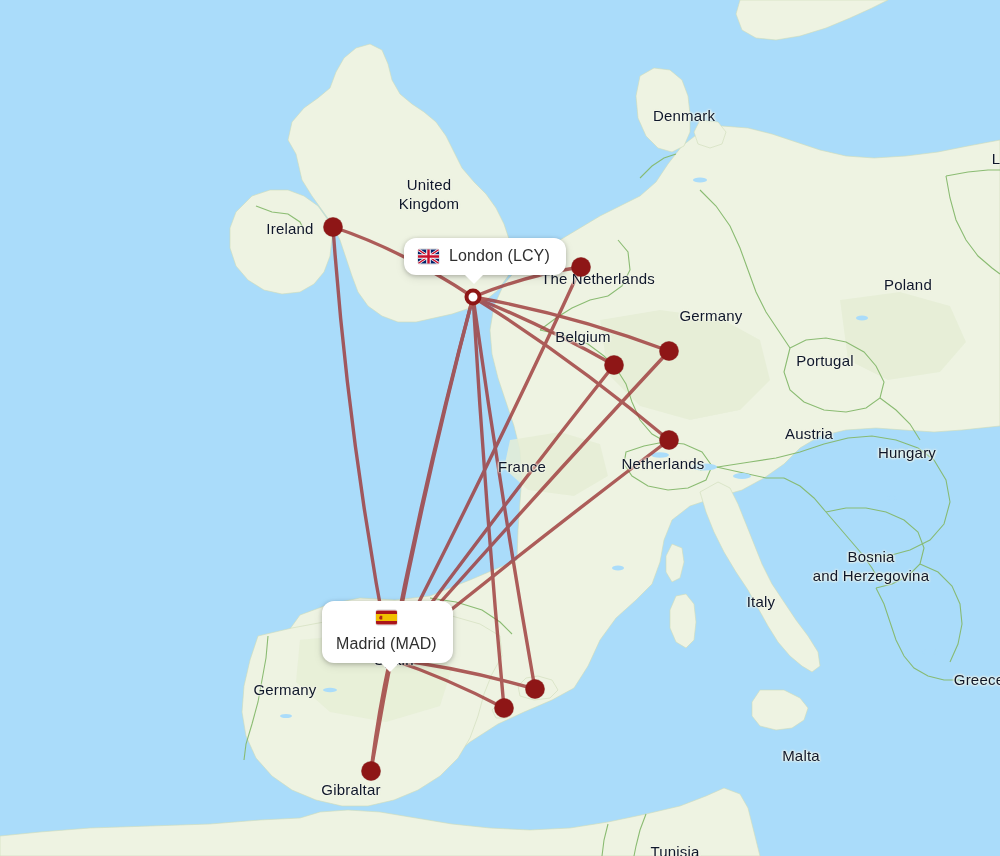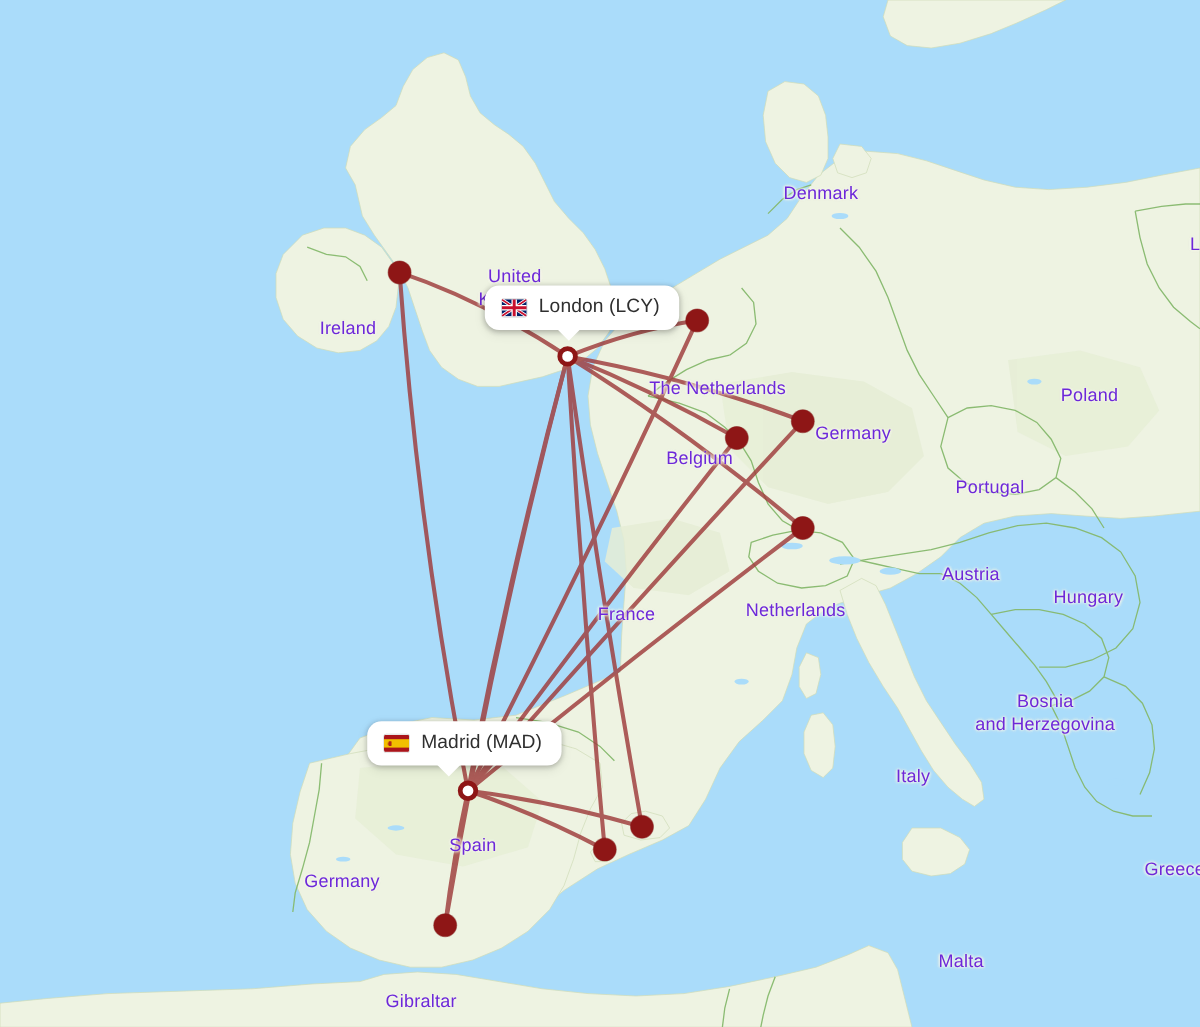--- a/index.html
+++ b/index.html
@@ -17,7 +17,7 @@
   
   .country-label{
     position:absolute;
-    color:#6d28d9;
+    color:#0f172a;
     font-size:15px;
     font-weight:400;
     letter-spacing:.2px;
@@ -31,7 +31,6 @@
       0 0 3px rgba(245,248,235,.95),
       1px 0 2px rgba(245,248,235,.8),
       -1px 0 2px rgba(245,248,235,.8);
-    margin-top: 46px;
   }
 
   

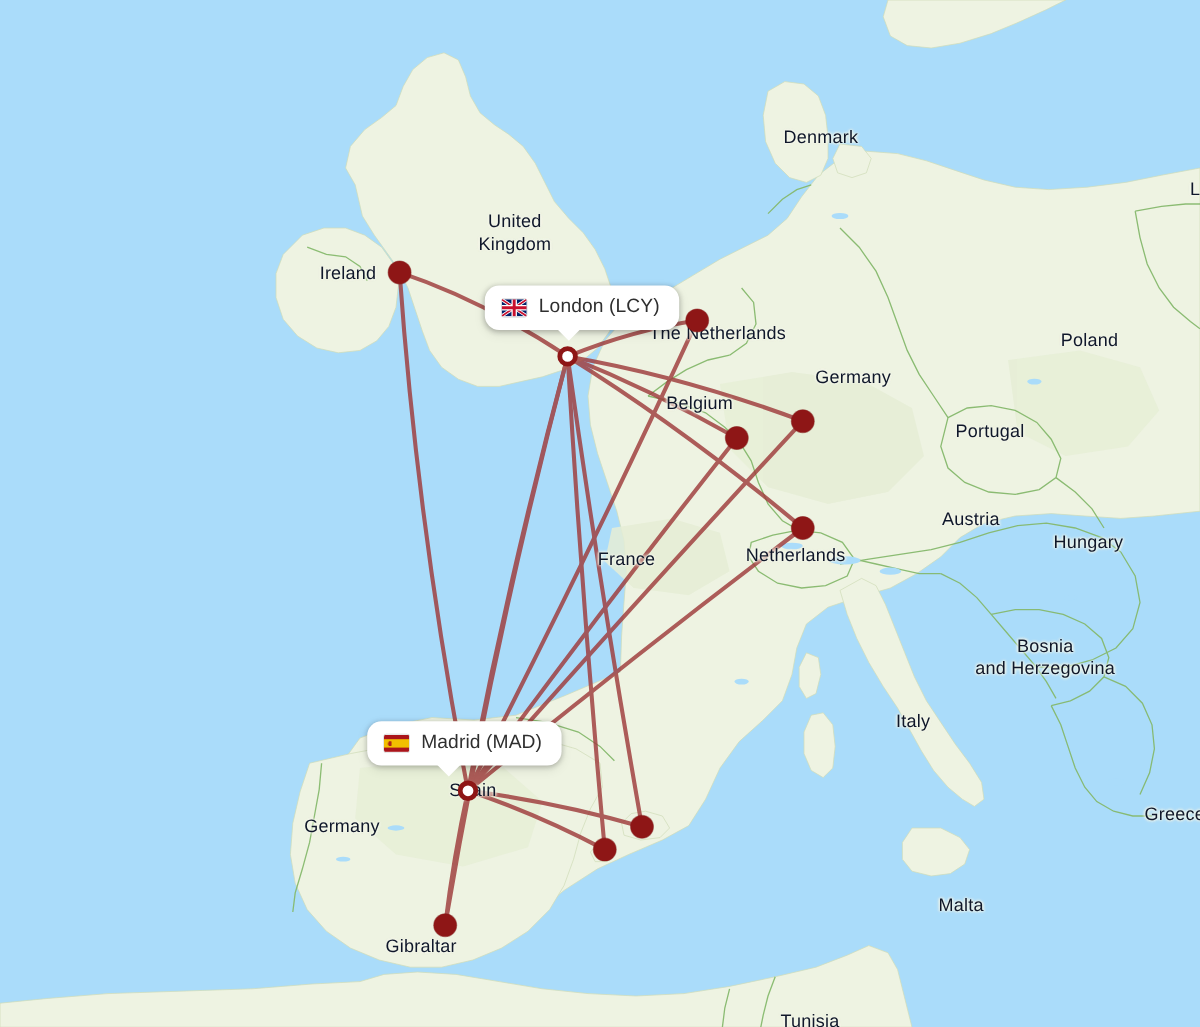--- a/index.html
+++ b/index.html
@@ -302,7 +302,7 @@
     <div class="country-label" style="left:907px;top:452px">Hungary</div>
     <div class="country-label" style="left:663px;top:463px">Netherlands</div>
     <div class="country-label" style="left:522px;top:466px">France</div>
-    <div class="country-label" style="left:871px;top:548px">Bosnia
+    <div class="country-label" style="left:871px;top:566px">Bosnia
 and Herzegovina</div>
     <div class="country-label" style="left:761px;top:601px">Italy</div>
     <div class="country-label" style="left:979px;top:679px">Greece</div>

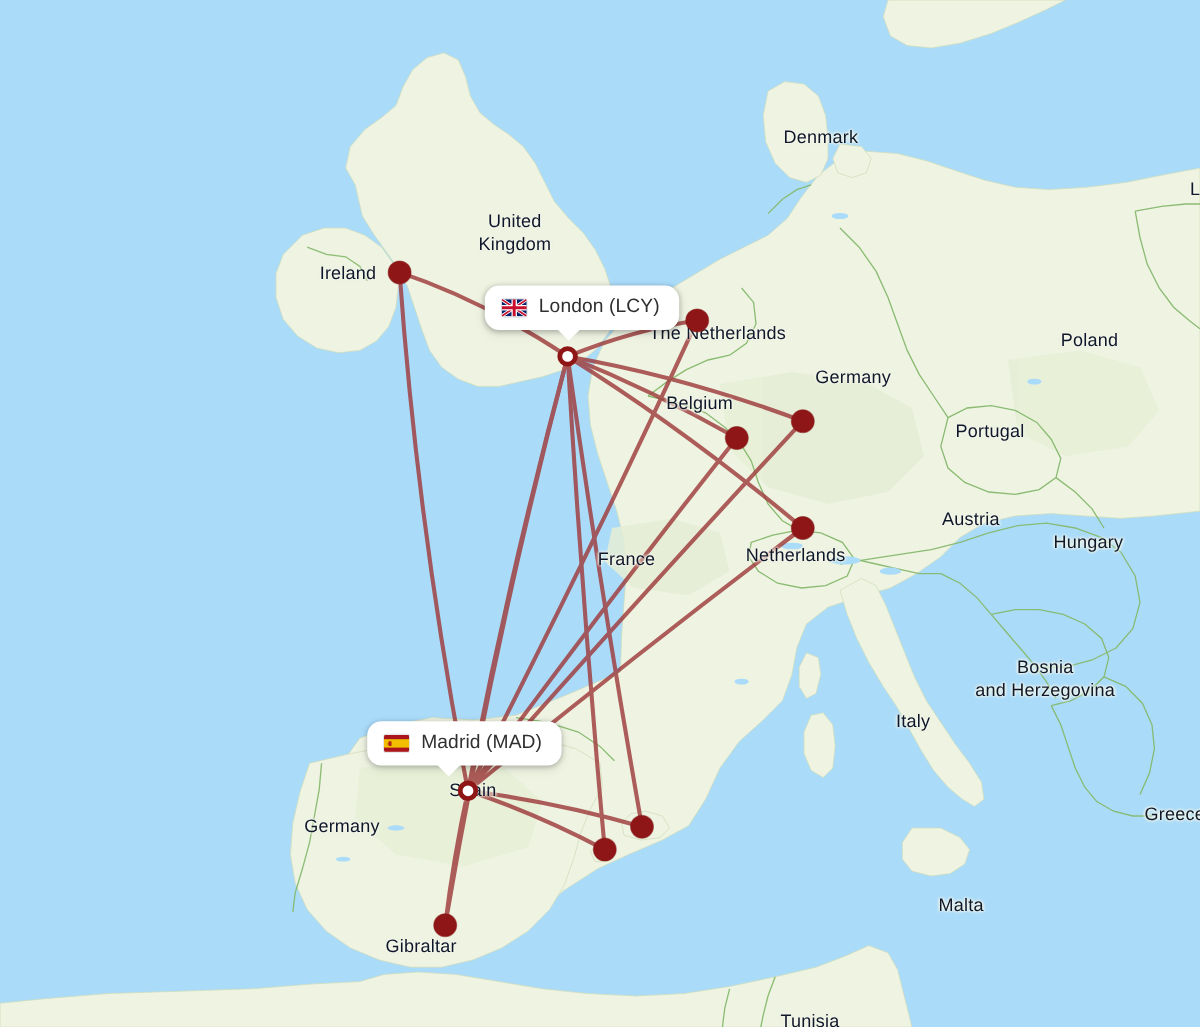--- a/index.html
+++ b/index.html
@@ -87,7 +87,7 @@
   }
   .callout.london{left:404px;top:238px;align-items:center;}
   .callout.london .tail{left:70px;}
-  .callout.madrid{left:306px;top:601px;}
+  .callout.madrid{left:322px;top:601px;flex-direction:column;}
   .callout.madrid .tail{left:68px;}
 </style>
 </head>

